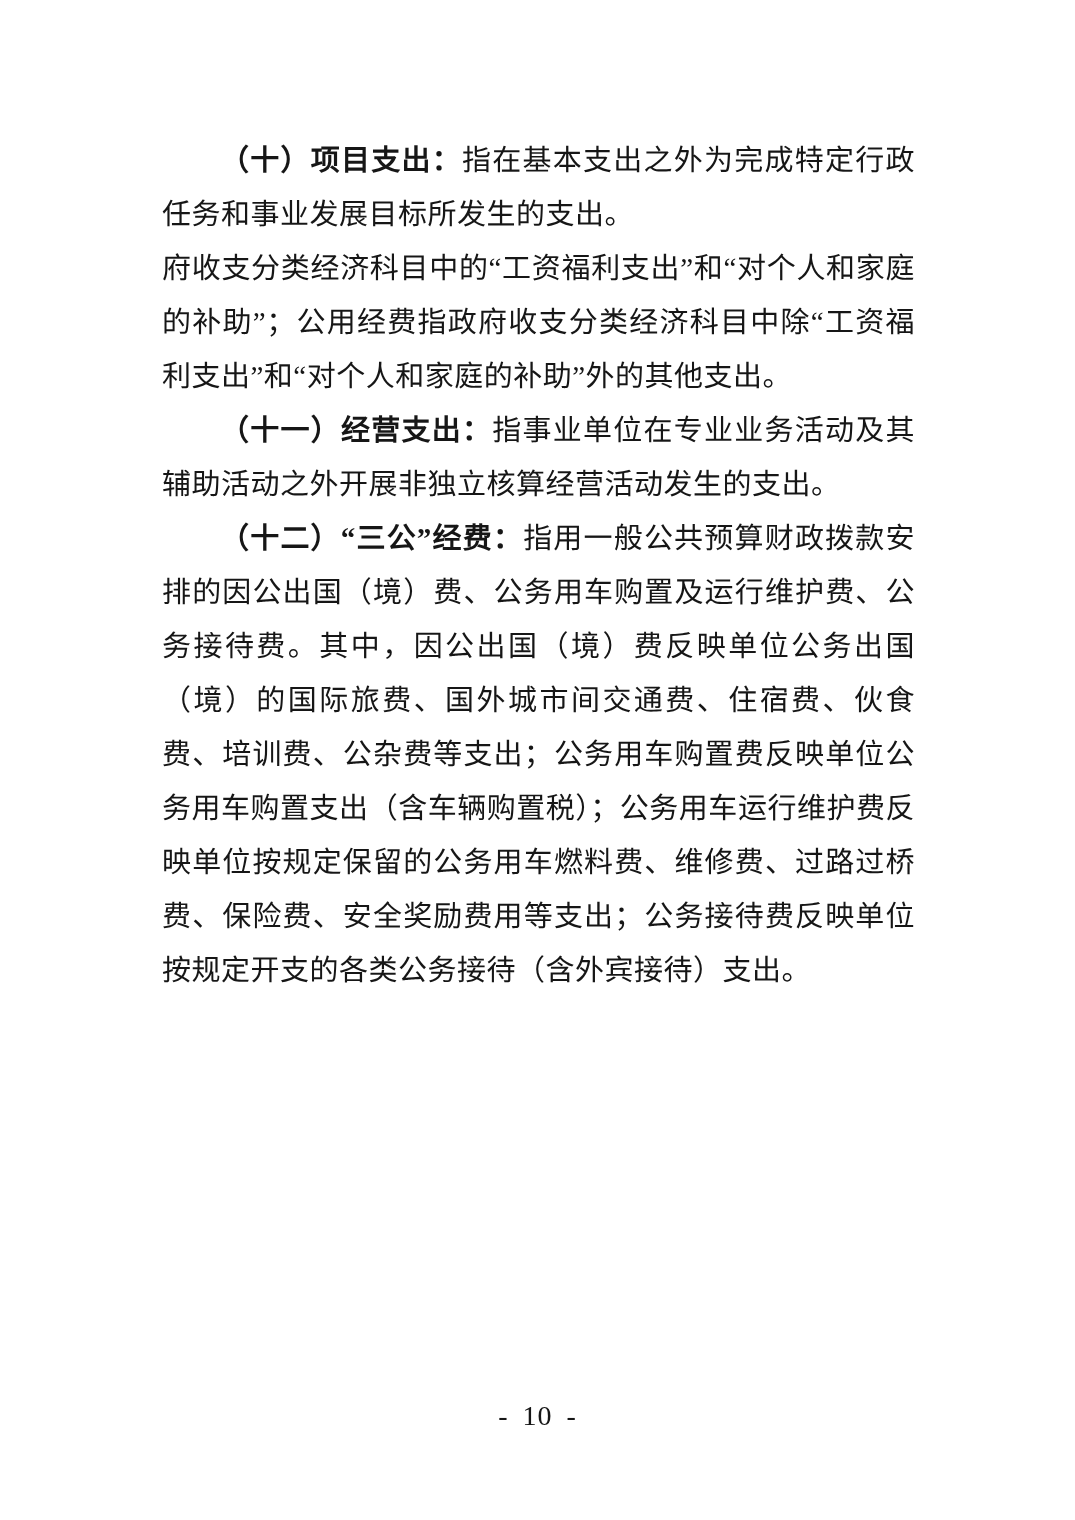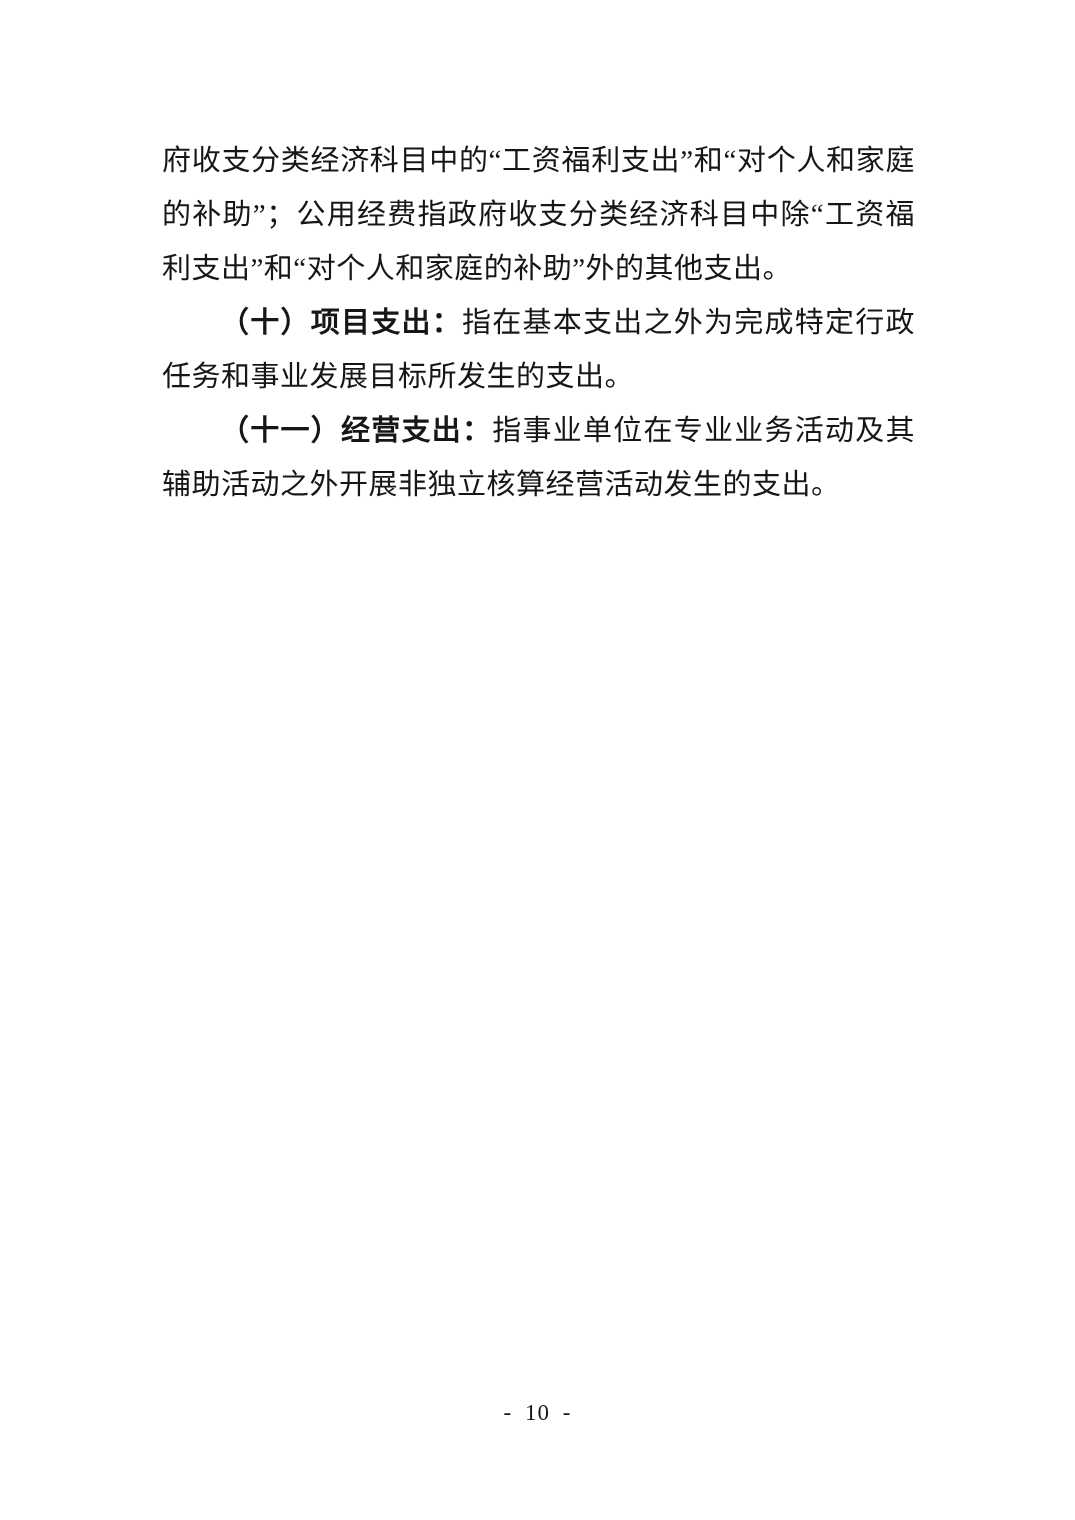--- a/index.html
+++ b/index.html
@@ -60,9 +60,9 @@
 <div class="page">
   <main class="text-block">
 
+    <p class="para indent"><span class="head">（十）项目支出：</span><span>指在基本支出之外为完成特定行政任务和事业发展目标所发生的支出。</span></p>
+
     <p class="para"><span class="head"></span><span>府收支分类经济科目中的“工资福利支出”和“对个人和家庭的补助”；公用经费指政府收支分类经济科目中除“工资福利支出”和“对个人和家庭的补助”外的其他支出。</span></p>
-
-    <p class="para indent"><span class="head">（十）项目支出：</span><span>指在基本支出之外为完成特定行政任务和事业发展目标所发生的支出。</span></p>
 
     <p class="para indent"><span class="head">（十一）经营支出：</span><span>指事业单位在专业业务活动及其辅助活动之外开展非独立核算经营活动发生的支出。</span></p>
 

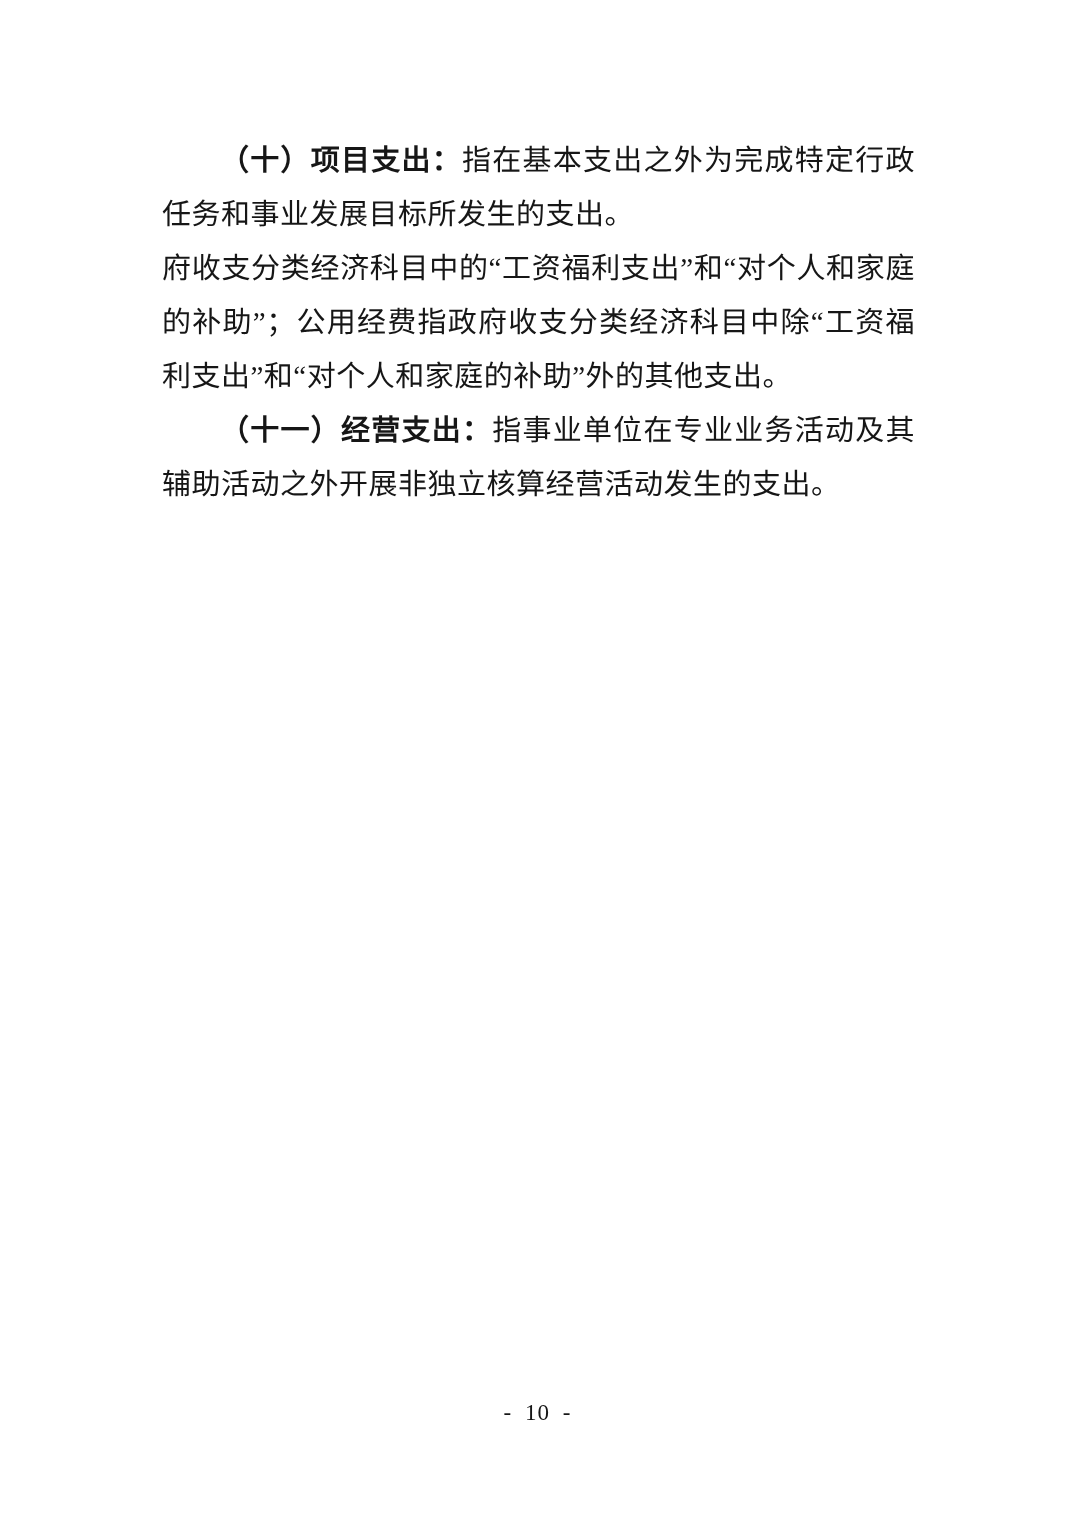--- a/index.html
+++ b/index.html
@@ -66,6 +66,7 @@
 
     <p class="para indent"><span class="head">（十一）经营支出：</span><span>指事业单位在专业业务活动及其辅助活动之外开展非独立核算经营活动发生的支出。</span></p>
 
+    <p class="para indent"><span class="head">（十二）“三公”经费：</span><span>指用一般公共预算财政拨款安排的因公出国（境）费、公务用车购置及运行维护费、公务接待费。其中，因公出国（境）费反映单位公务出国（境）的国际旅费、国外城市间交通费、住宿费、伙食费、培训费、公杂费等支出；公务用车购置费反映单位公务用车购置支出（含车辆购置税）；公务用车运行维护费反映单位按规定保留的公务用车燃料费、维修费、过路过桥费、保险费、安全奖励费用等支出；公务接待费反映单位按规定开支的各类公务接待（含外宾接待）支出。</span></p>
 
 
   </main>

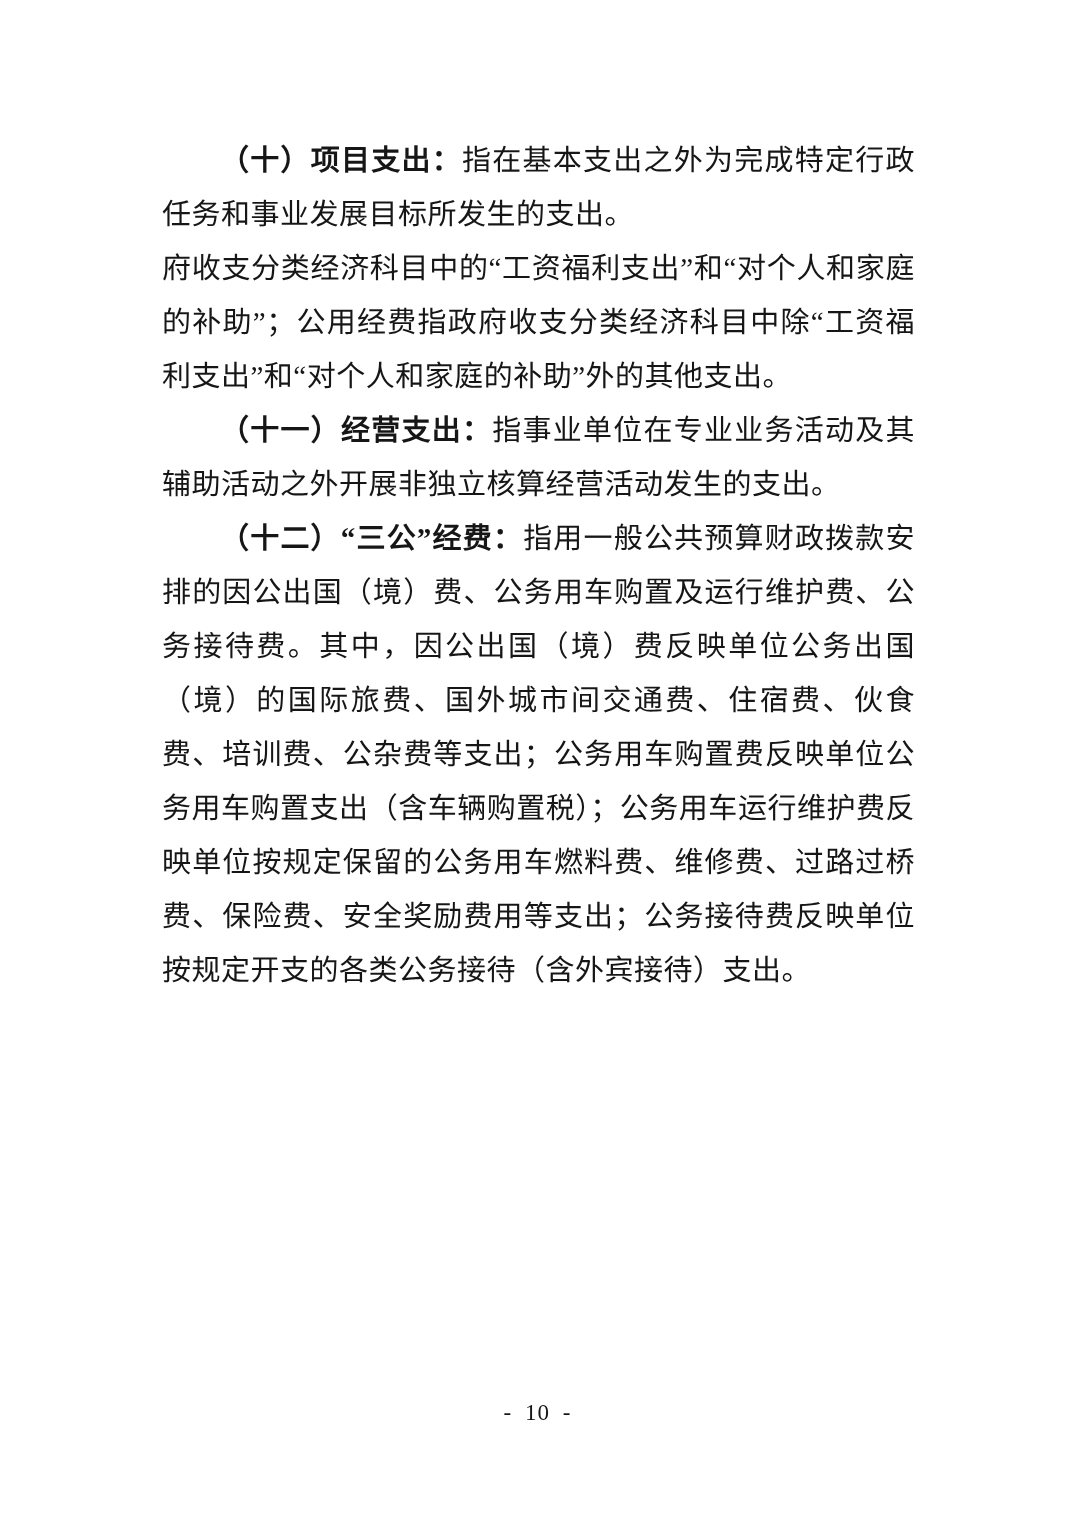--- a/index.html
+++ b/index.html
@@ -47,7 +47,7 @@
     text-align:center;
   }
   .page-number{
-    font-size:23px;
+    font-size:28px;
     color:var(--text,#161616);
     letter-spacing:1px;
     word-spacing:6px;

